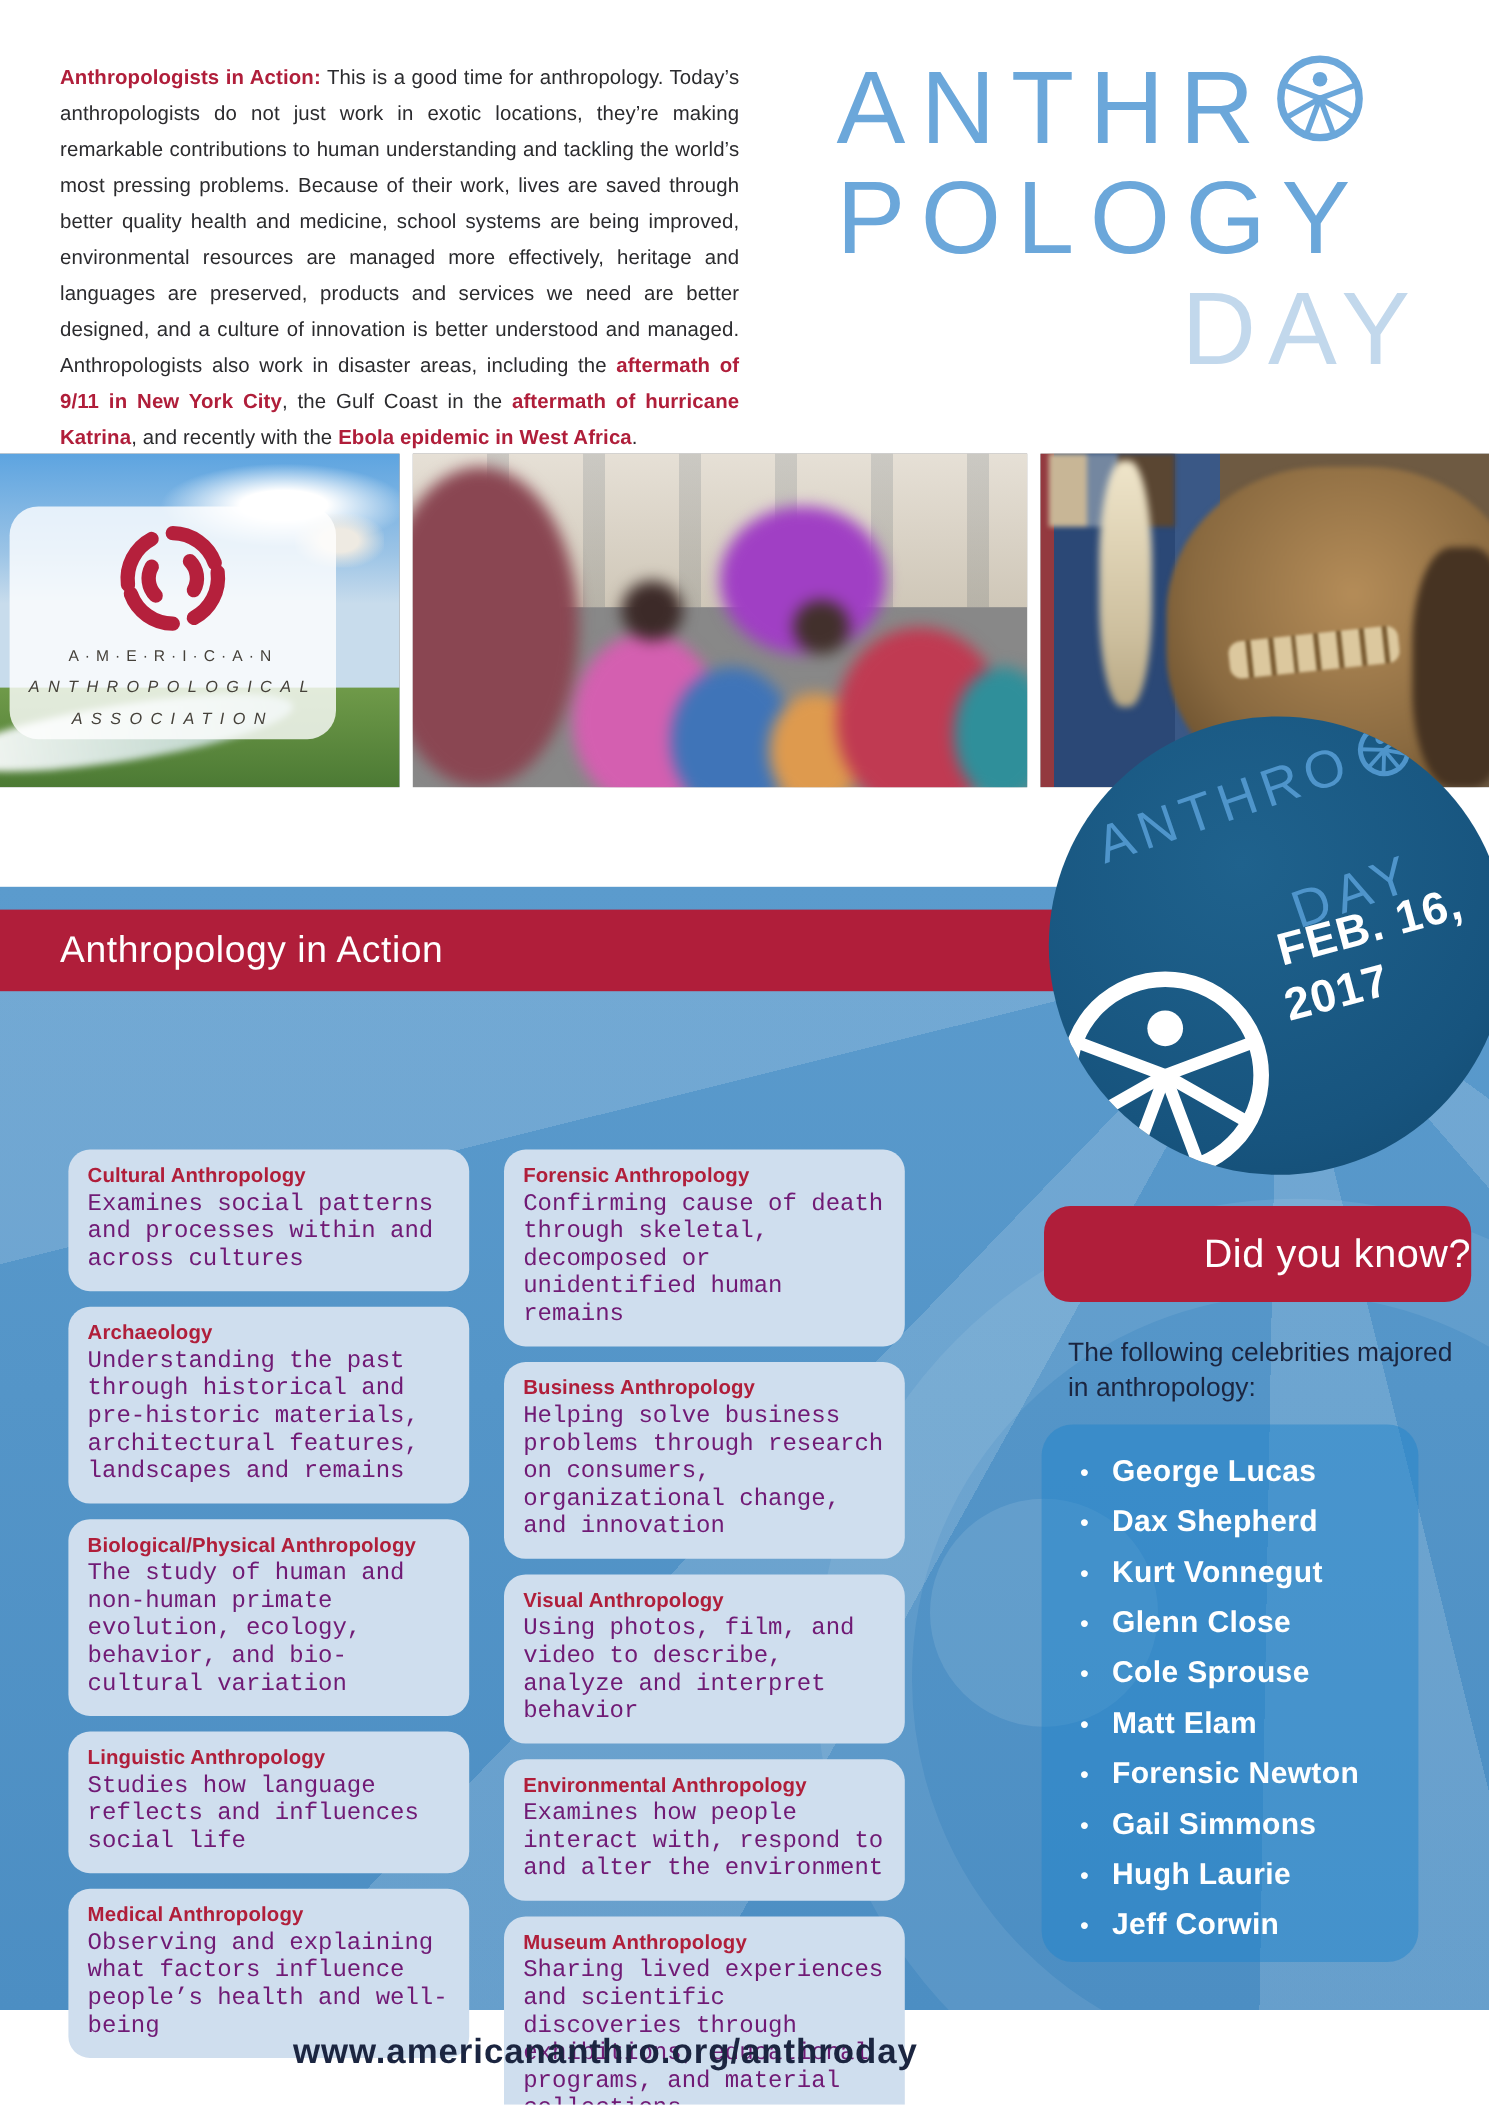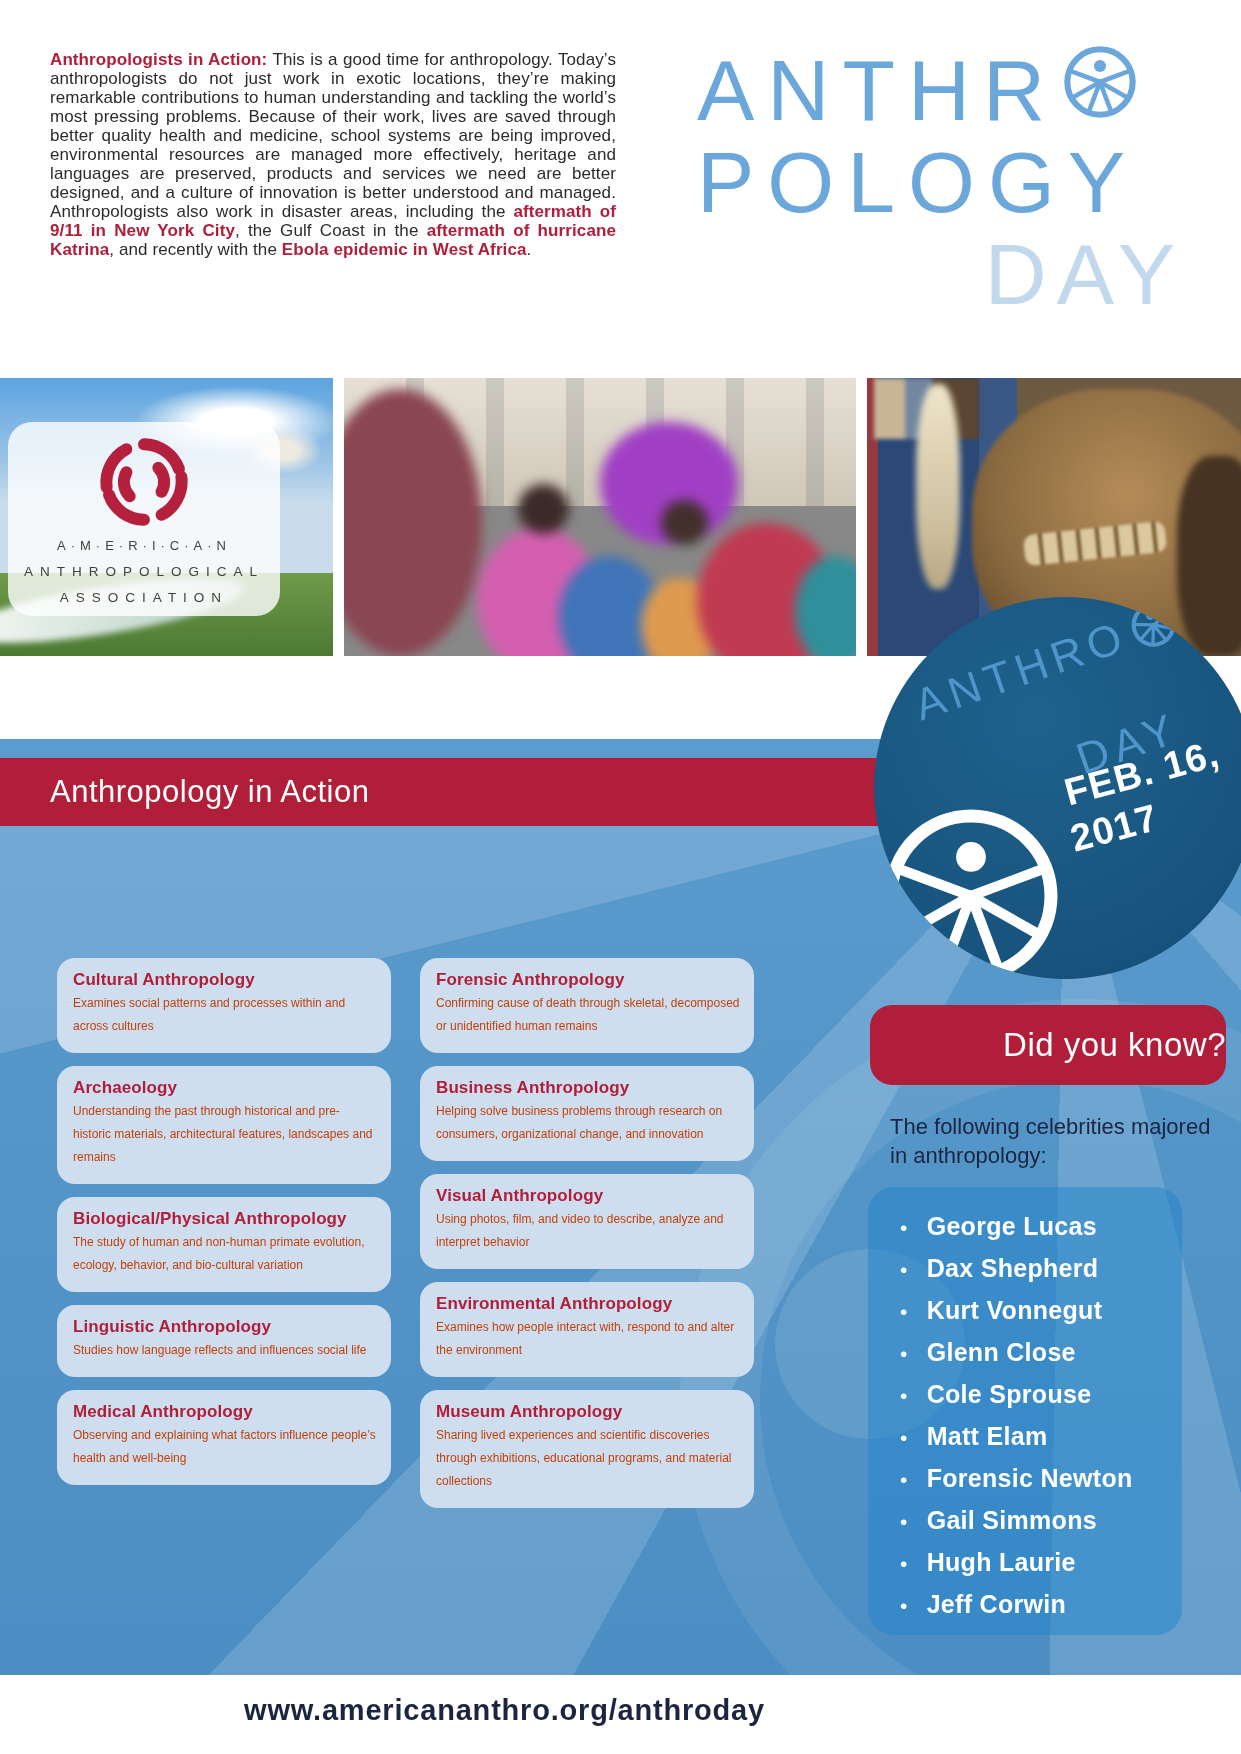--- a/index.html
+++ b/index.html
@@ -8,7 +8,7 @@
 
   
   .top-text{position:absolute;left:50px;top:50px;width:566px;margin:0;
-            font-size:17px;line-height:19px;text-align:justify;color:#2b2b2e;letter-spacing:.1px;}
+            font-size:17px;line-height:30px;text-align:justify;color:#2b2b2e;letter-spacing:.1px;}
   .red-bold{color:#b01e3a;font-weight:700;}
 
   

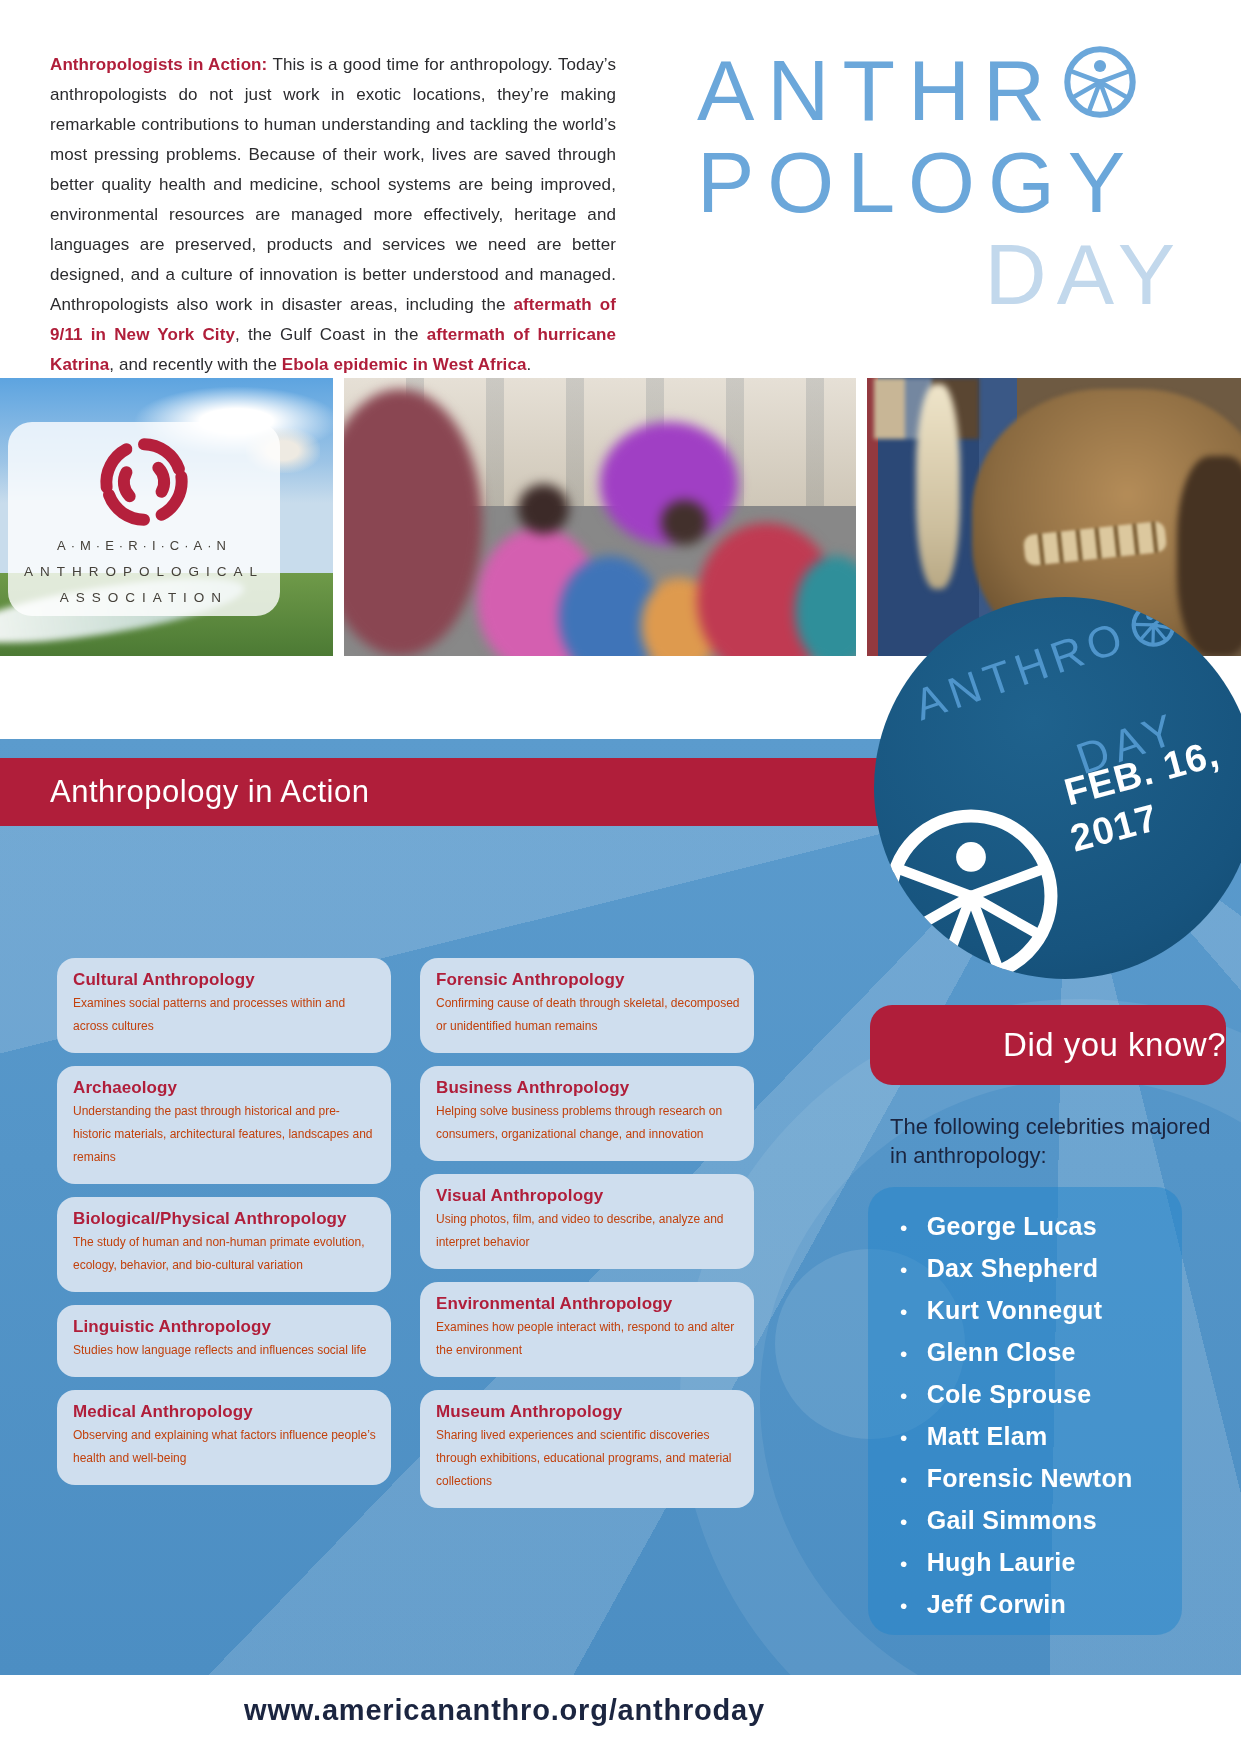--- a/index.html
+++ b/index.html
@@ -41,7 +41,7 @@
       background:rgba(255,255,255,.8);text-align:center;}
   .aaa-spiral{margin-top:14px;}
   .aaa-line1{margin:6px 0 0;font-size:13px;letter-spacing:5px;color:#45413a;}
-  .aaa-line{margin:11px 16px 0;font-size:13.5px;letter-spacing:7px;color:#45413a;}
+  .aaa-line{margin:11px 16px 0;font-size:13.5px;letter-spacing:7px;color:#45413a;font-style:italic;}
 
   .pm-top{position:absolute;left:0;right:0;top:0;height:46%;
       background:linear-gradient(180deg,#e6e0d6,#cfc7b8),

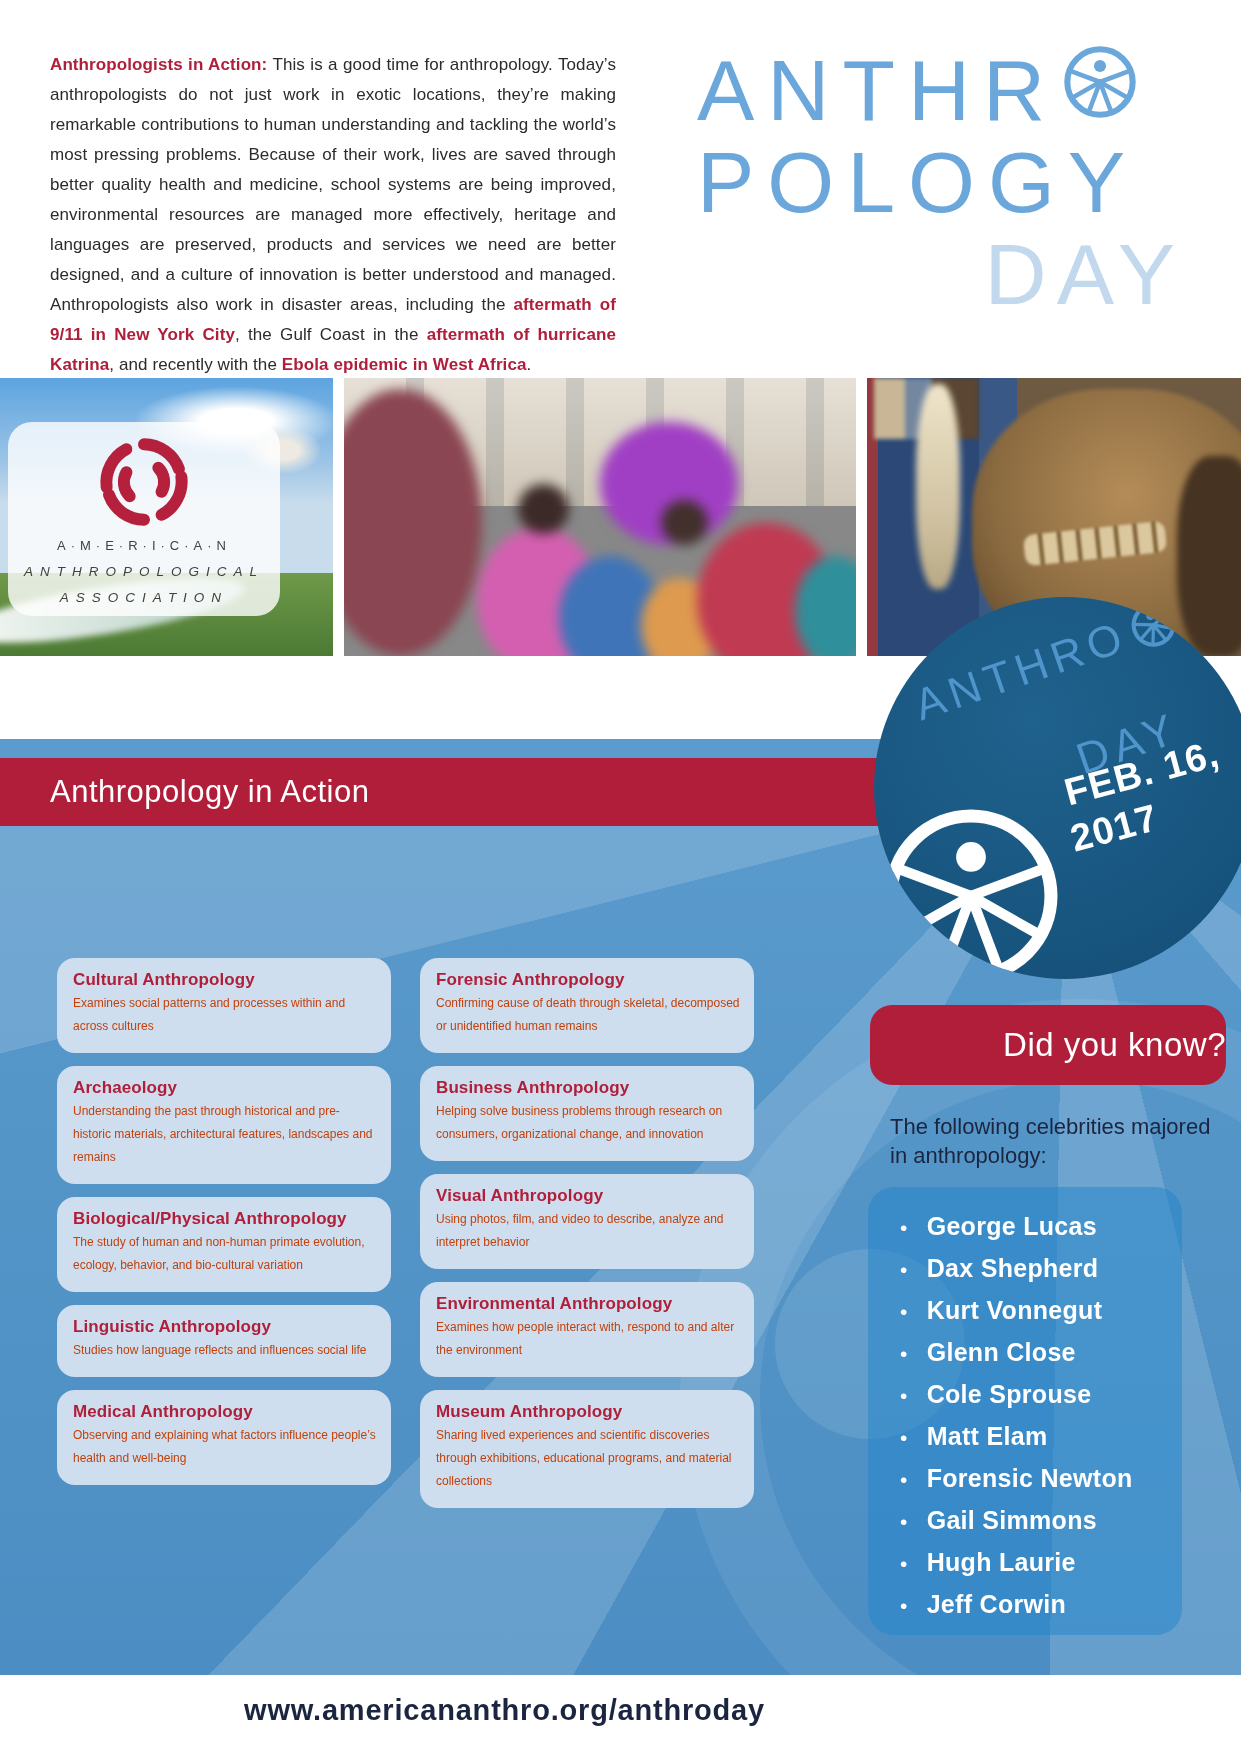--- a/index.html
+++ b/index.html
@@ -96,7 +96,7 @@
   .cards-col.right{left:420px;}
   .card{background:#cfdeee;border-radius:18px;padding:12px 14px 15px 16px;}
   .card h3{margin:0 0 2px;font-size:17px;font-weight:700;color:#b01e3a;letter-spacing:.1px;}
-  .card p{margin:0;font-size:12px;line-height:23px;color:#c2410c;}
+  .card p{margin:0;font-size:20px;line-height:23px;color:#701a75;font-family:Liberation Mono, monospace;}
 
   
   .badge{position:absolute;left:874px;top:597px;width:382px;height:382px;border-radius:50%;

